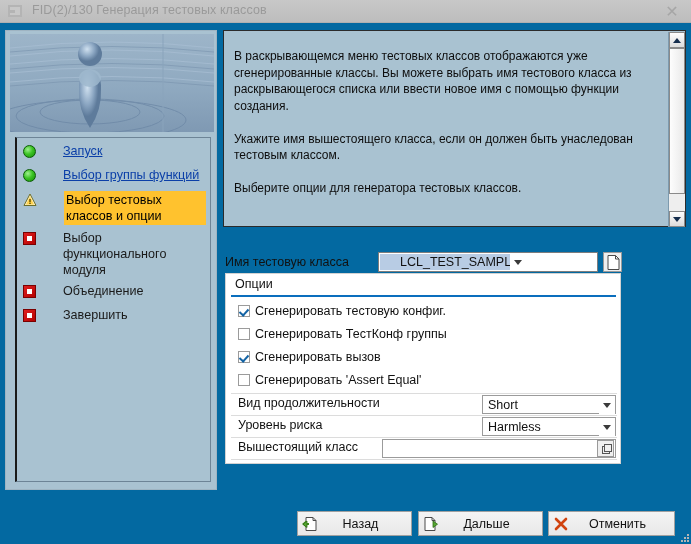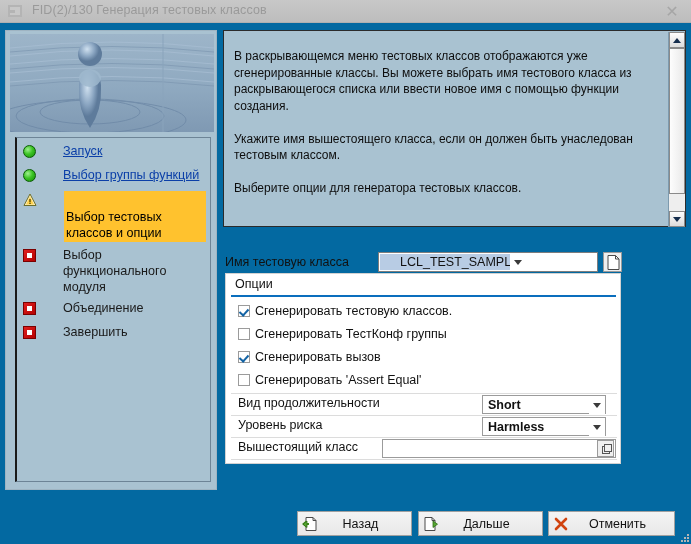--- a/index.html
+++ b/index.html
@@ -139,7 +139,7 @@
   }
   .step-current .step-label {
     background: #ffc22e;
-    padding: 18px 2px 1px 2px;
+    padding: 1px 2px 1px 2px;
     display: inline-block;
     color: #000;
   }

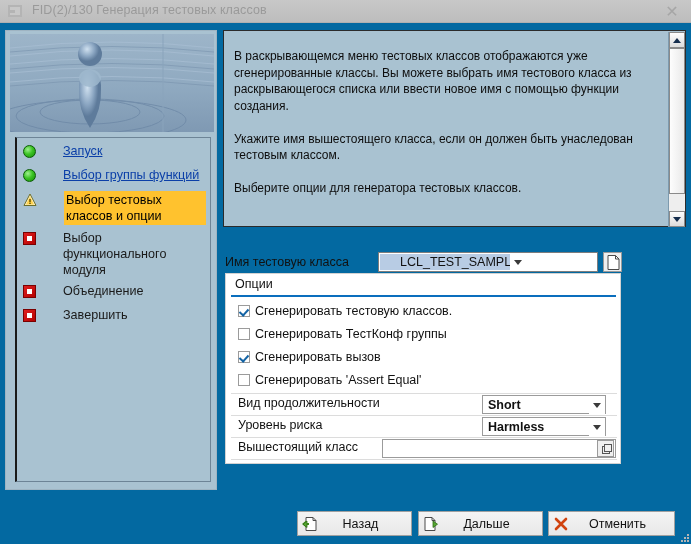--- a/index.html
+++ b/index.html
@@ -552,7 +552,7 @@
 
     <div class="chk-row" style="top:30px;">
       <span class="chk checked"></span>
-      <span class="chk-label">Сгенерировать тестовую классов.</span>
+      <span class="chk-label">Сгенерировать тестовую конфиг.</span>
     </div>
 
     <div class="chk-row" style="top:53px;">

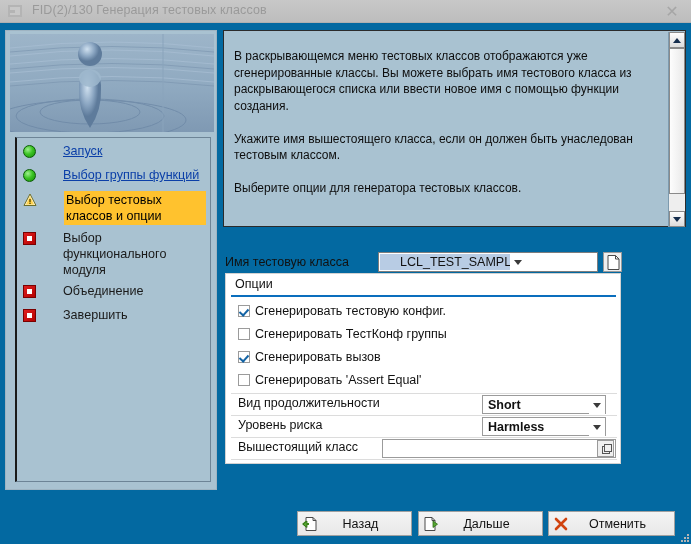--- a/index.html
+++ b/index.html
@@ -323,12 +323,11 @@
   .sel-box {
     position: absolute;
     left: 251px; top: 1px;
-    width: 124px; height: 19px;
+    width: 134px; height: 19px;
     background: #ffffff;
     border: 1px solid #9b9b9b;
     display: flex;
     align-items: center;
-    font-weight: bold;
   }
   .sel-box .sel-val {
     flex: 1;

